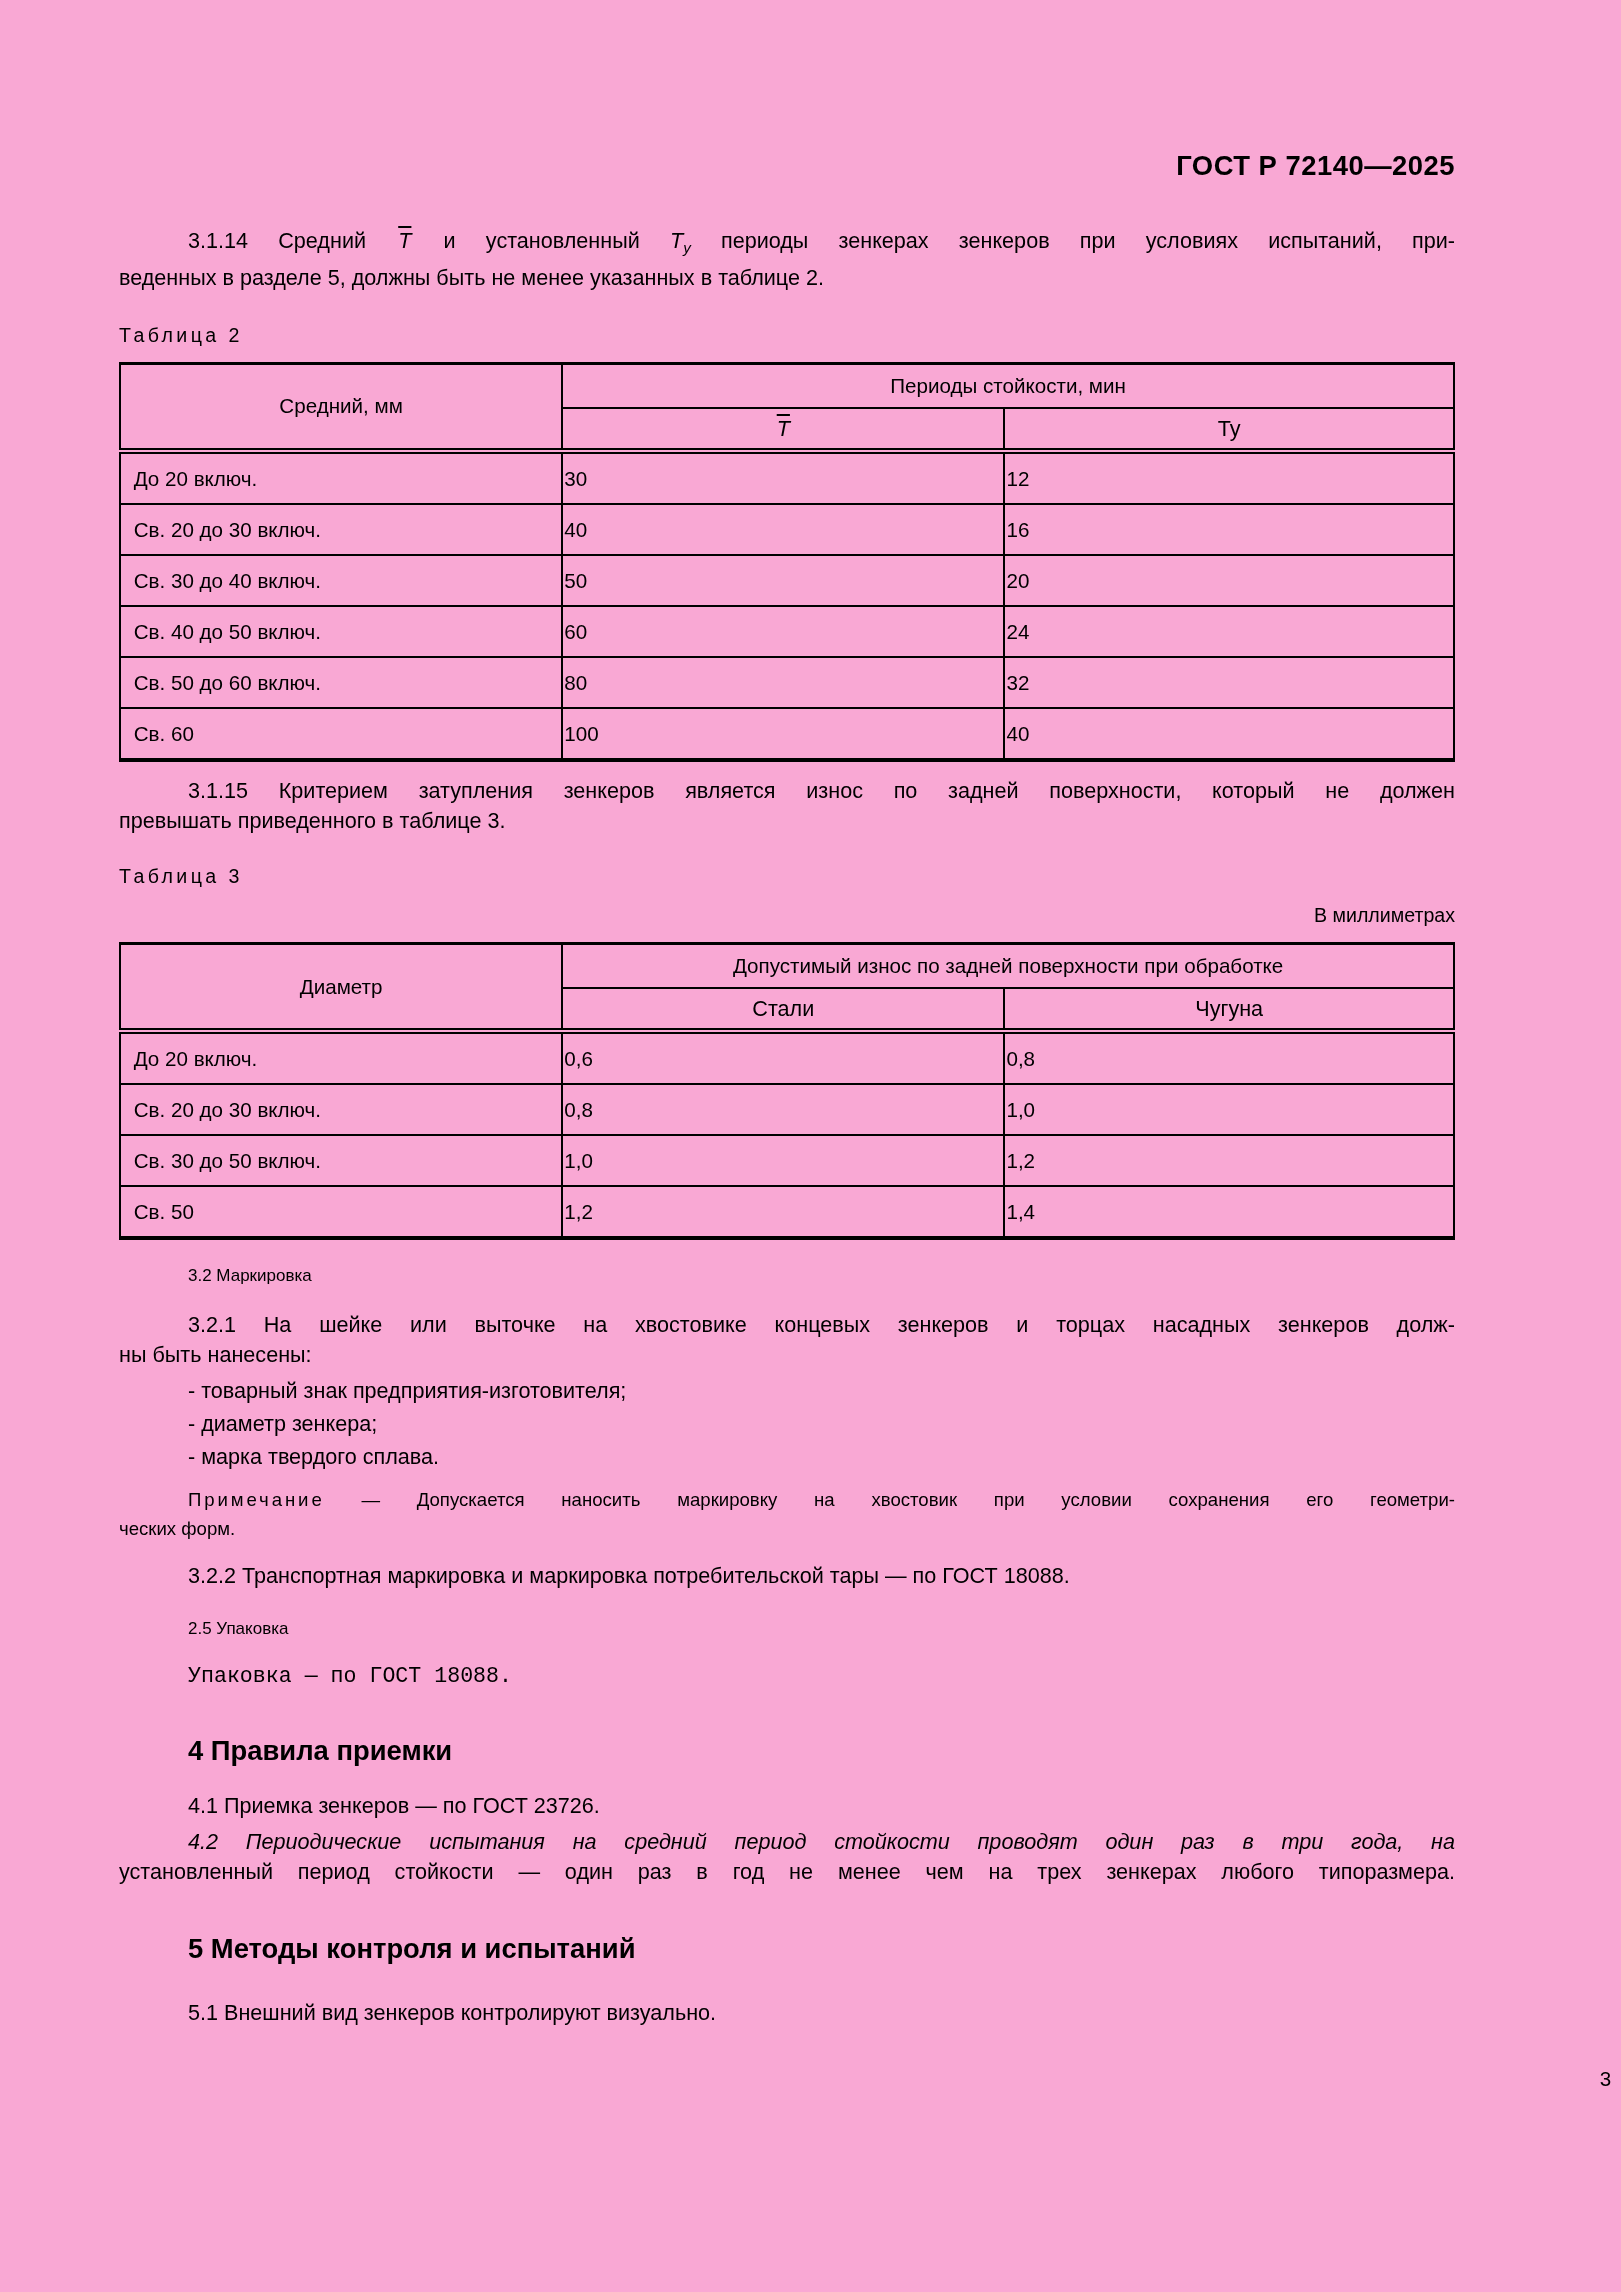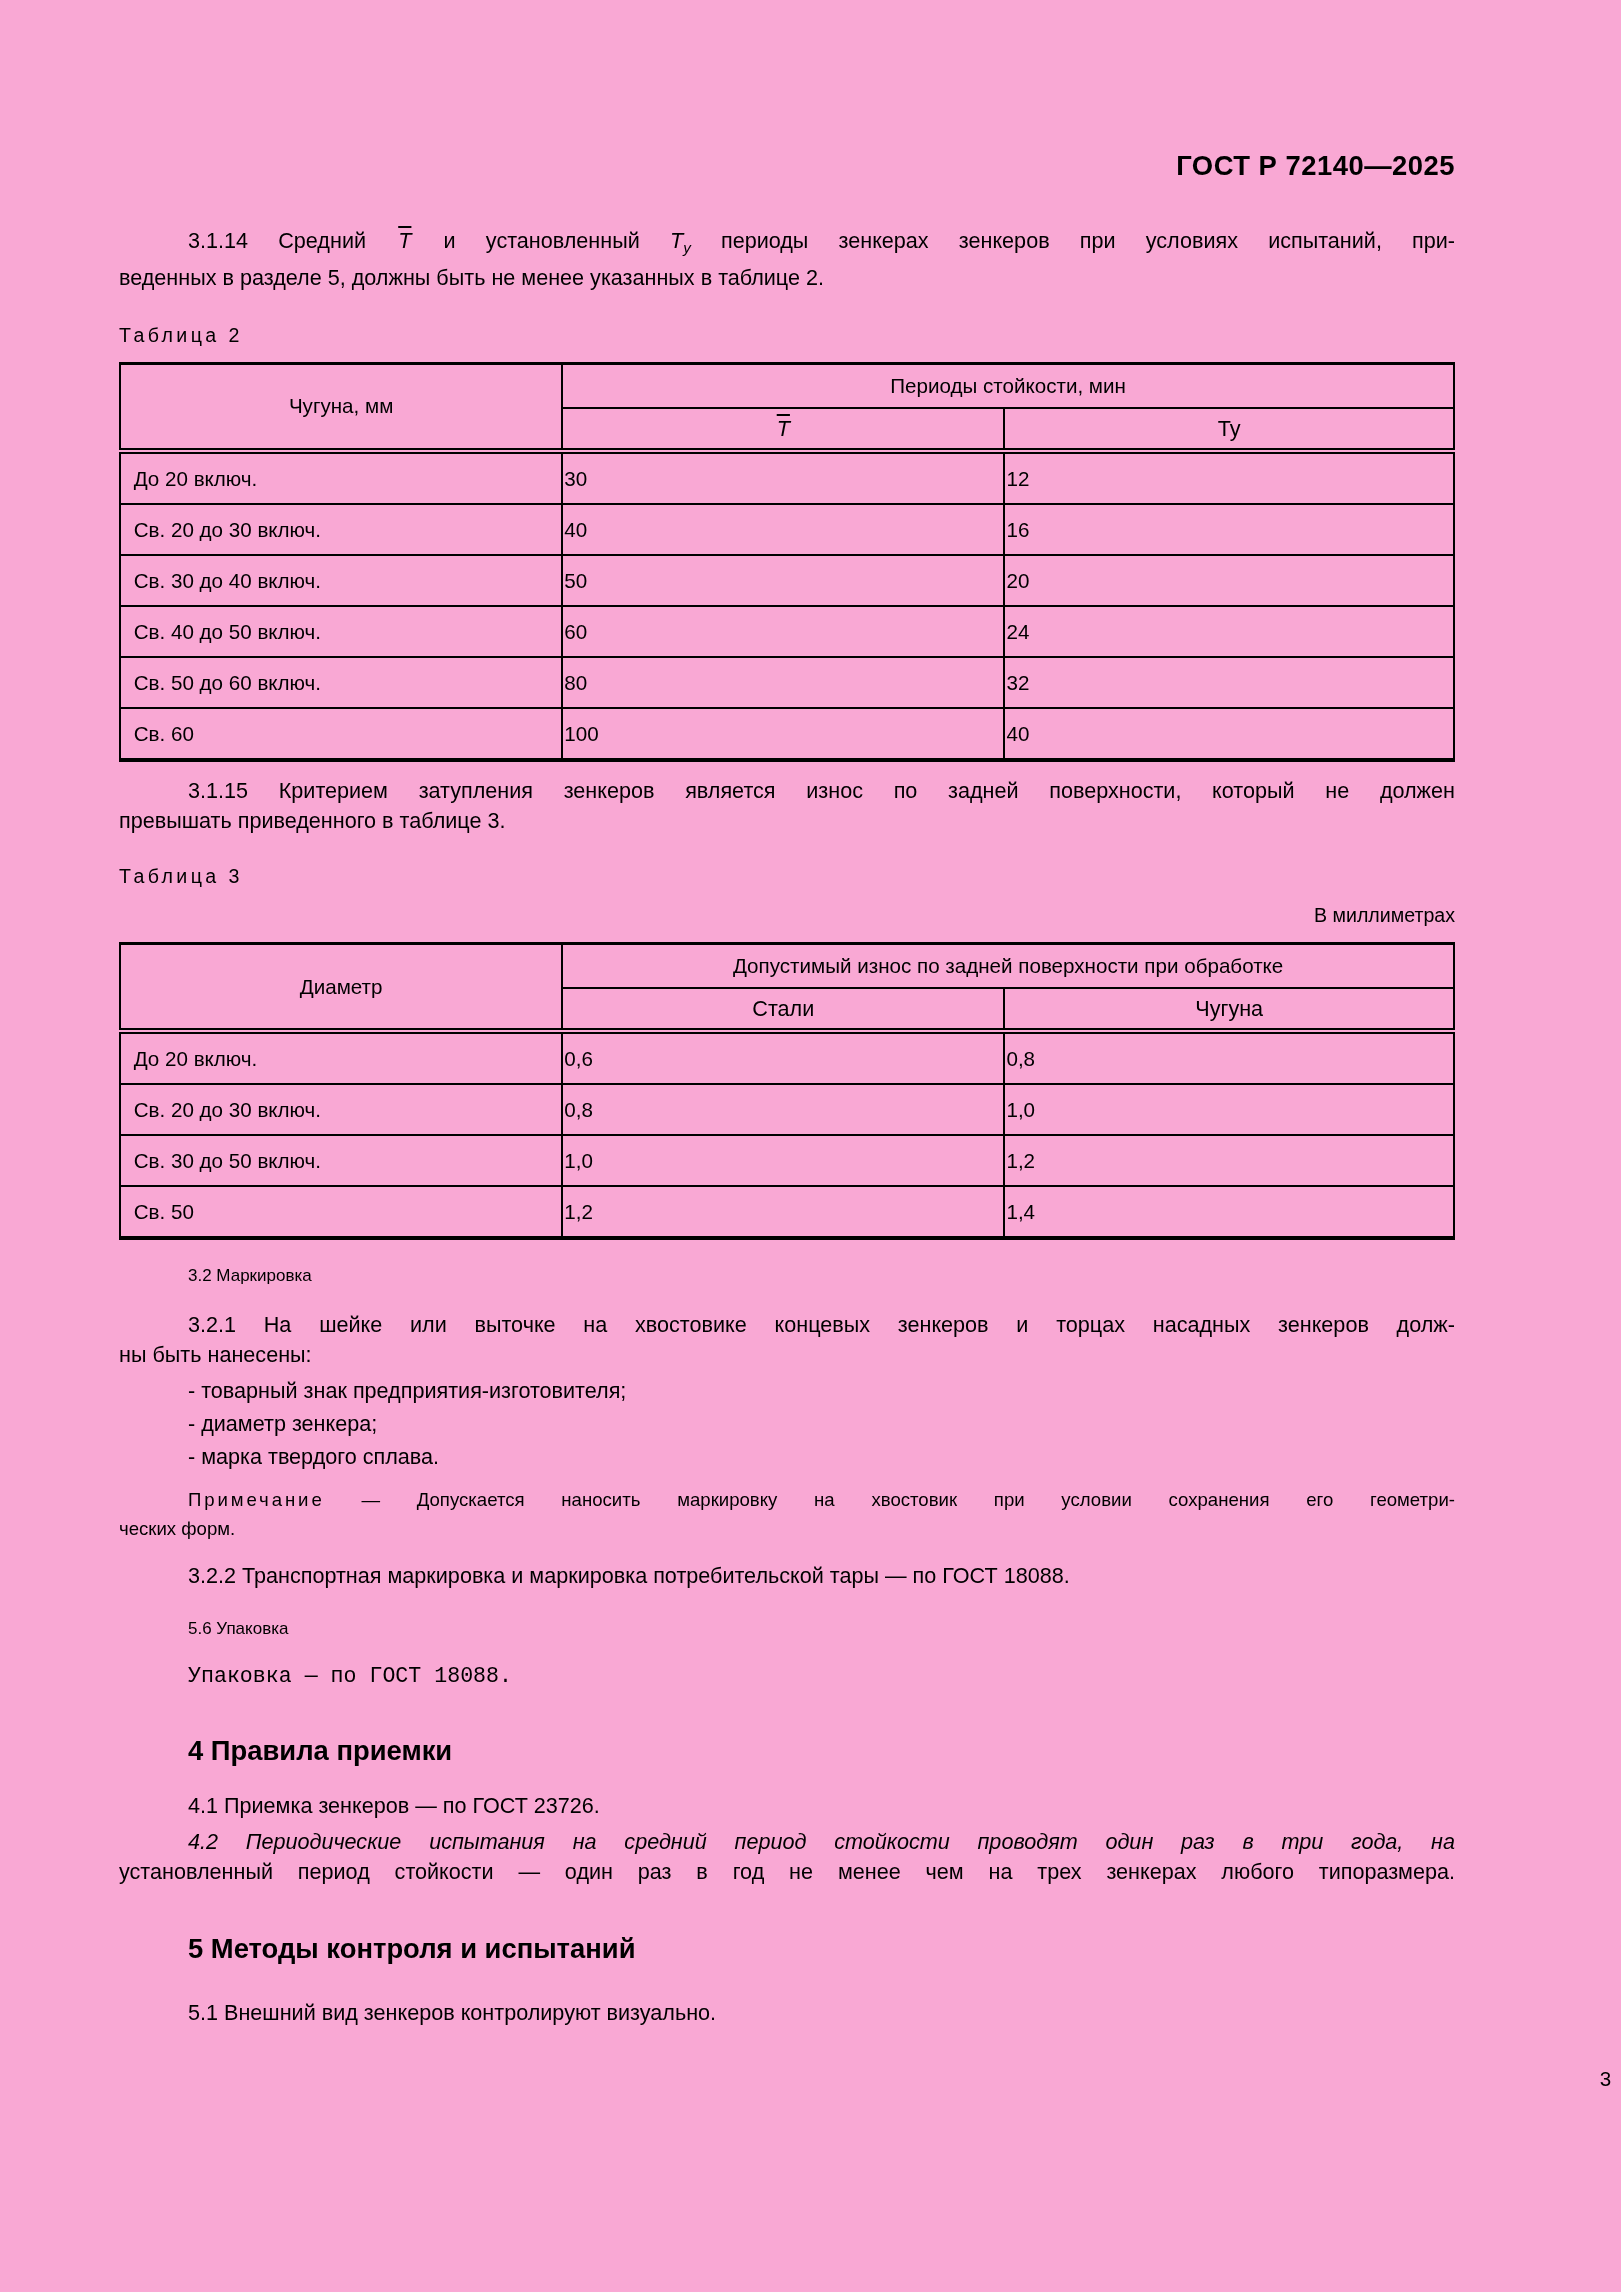--- a/index.html
+++ b/index.html
@@ -108,7 +108,7 @@
         </colgroup>
       <thead>
         <tr class="row-group">
-          <td rowspan="2" class="hcell hd-bottom">Чугуна, мм</td>
+          <td rowspan="2" class="hcell hd-bottom">Средний, мм</td>
           <td colspan="2" class="hcell">Периоды стойкости, мин</td>
         </tr>
         <tr class="row-sub">

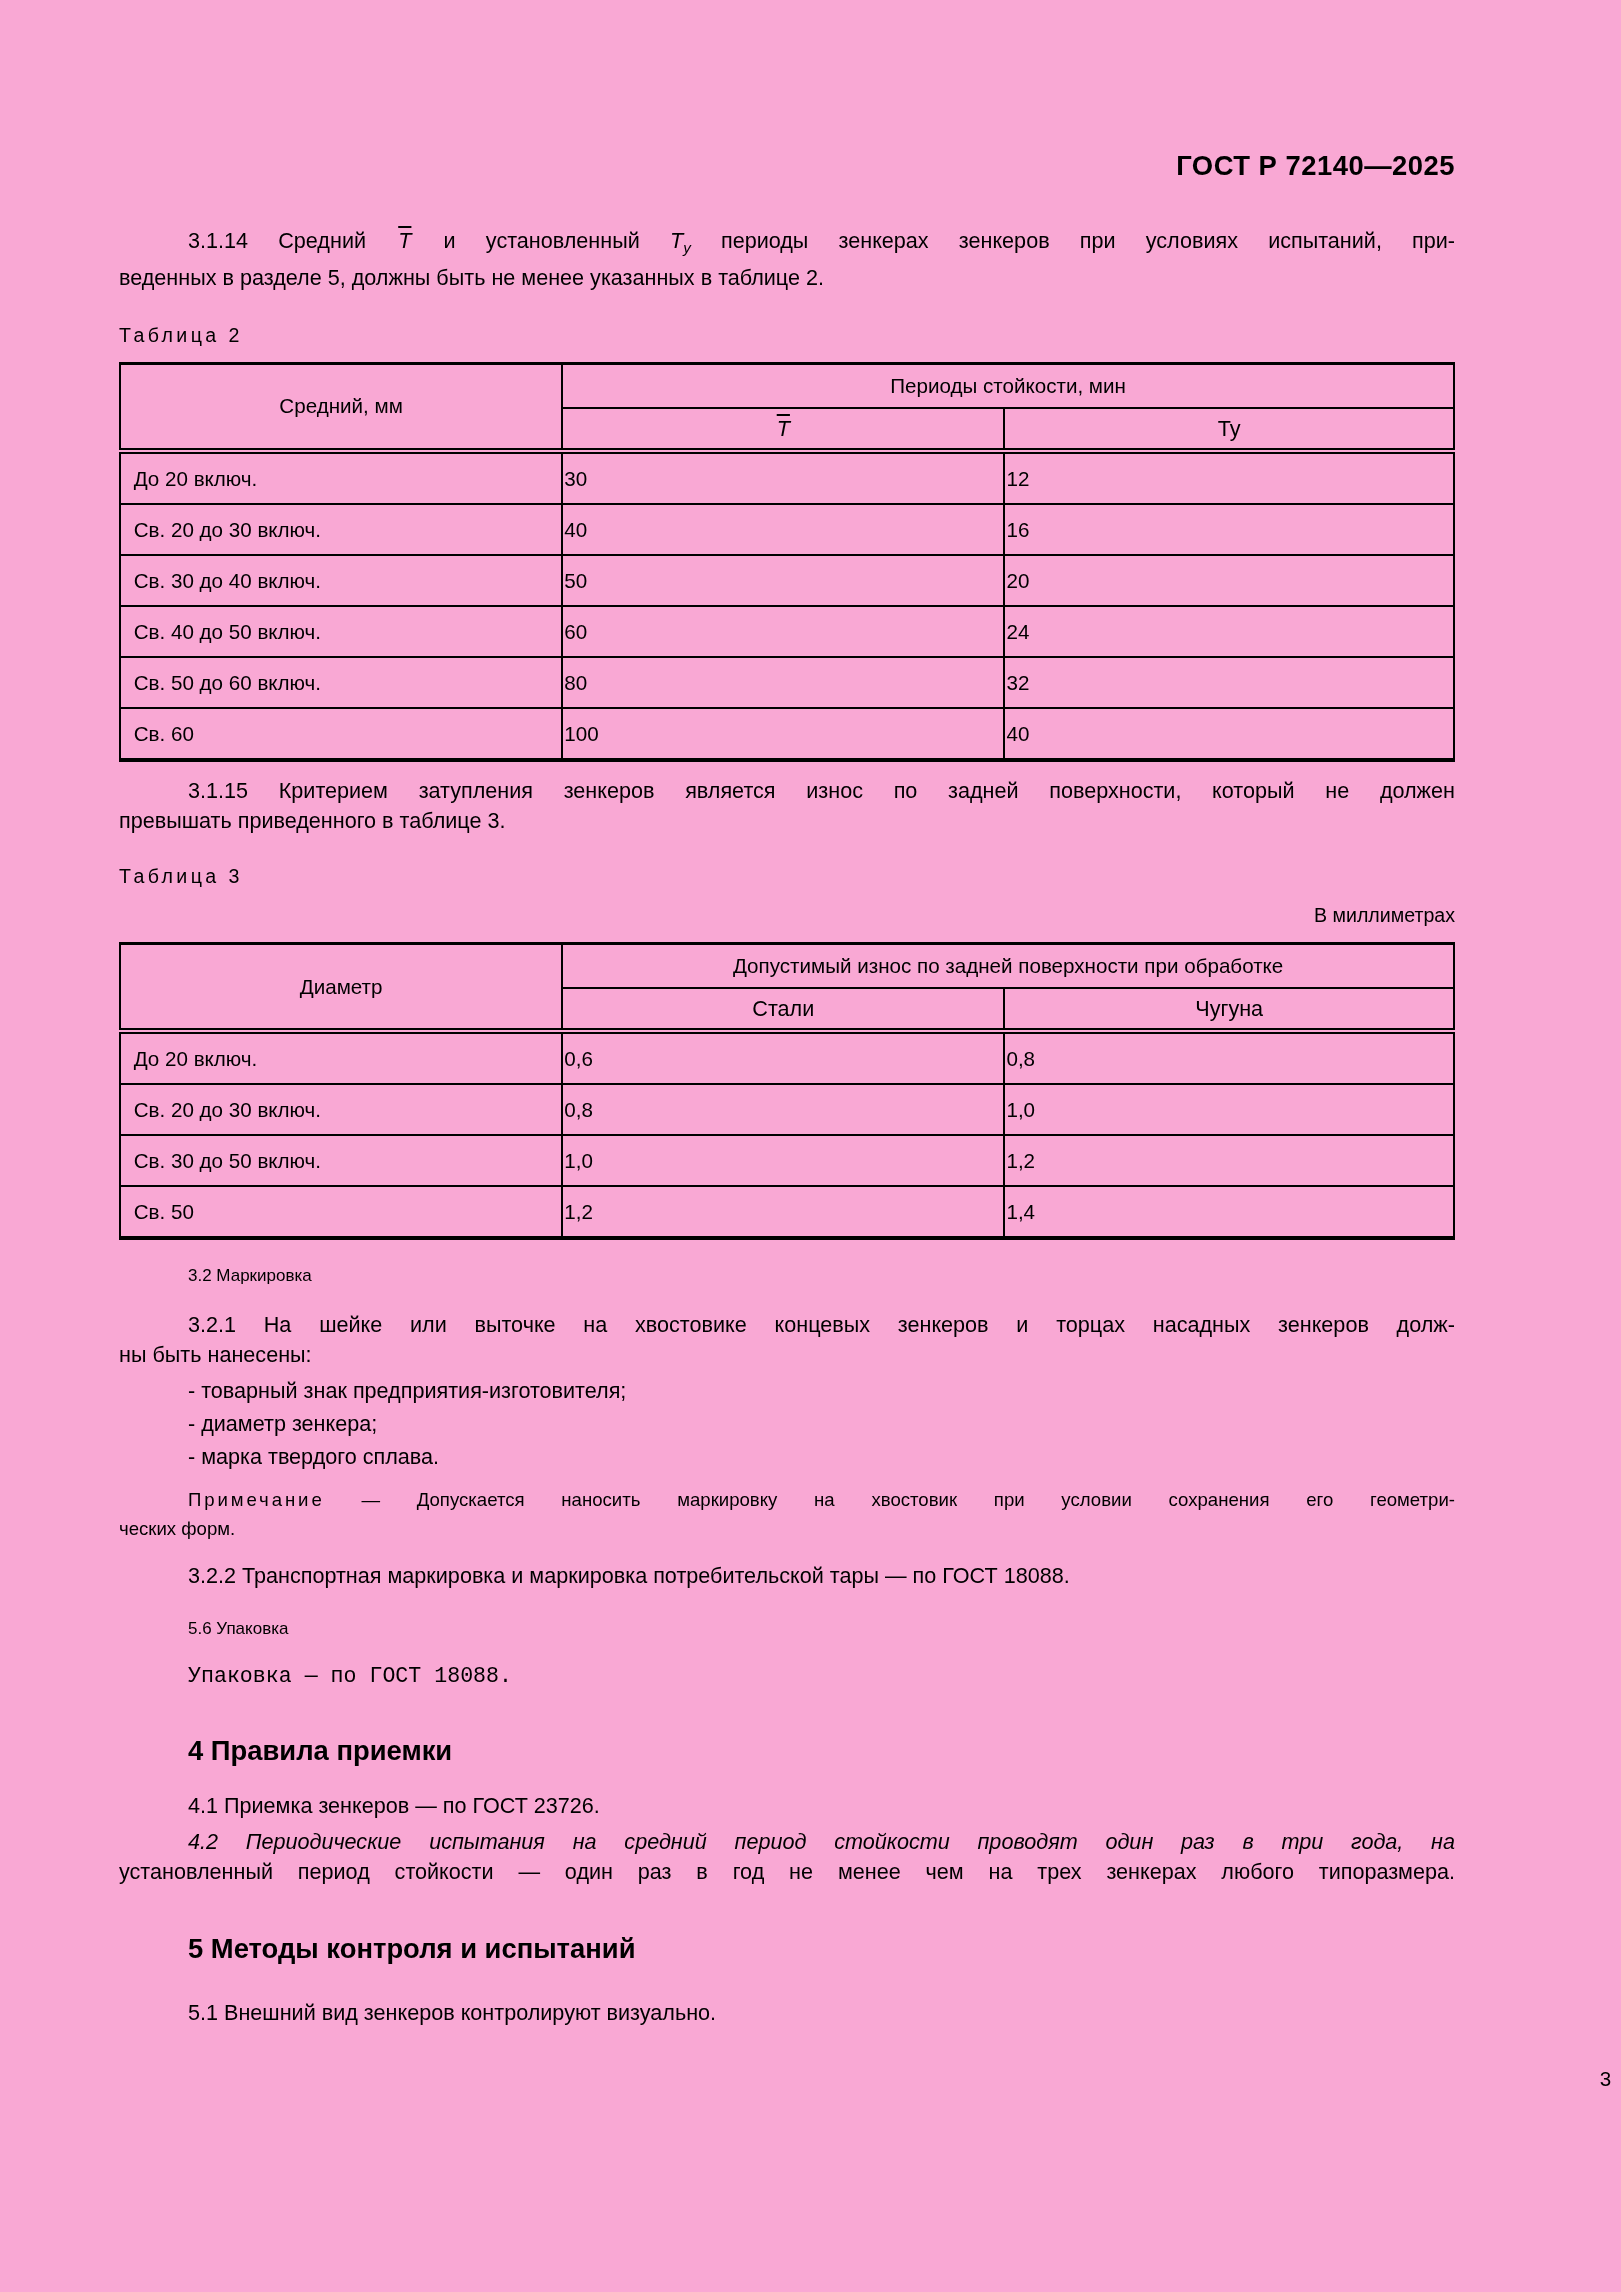--- a/index.html
+++ b/index.html
@@ -218,7 +218,7 @@
 
     <div class="body-text p322">3.2.2 Транспортная маркировка и маркировка потребительской тары — по ГОСТ 18088.</div>
 
-    <div class="h-sub h33">5.6 Упаковка</div>
+    <div class="h-sub h33">2.5 Упаковка</div>
 
     <div class="body-text p33">Упаковка — по ГОСТ 18088.</div>
 

